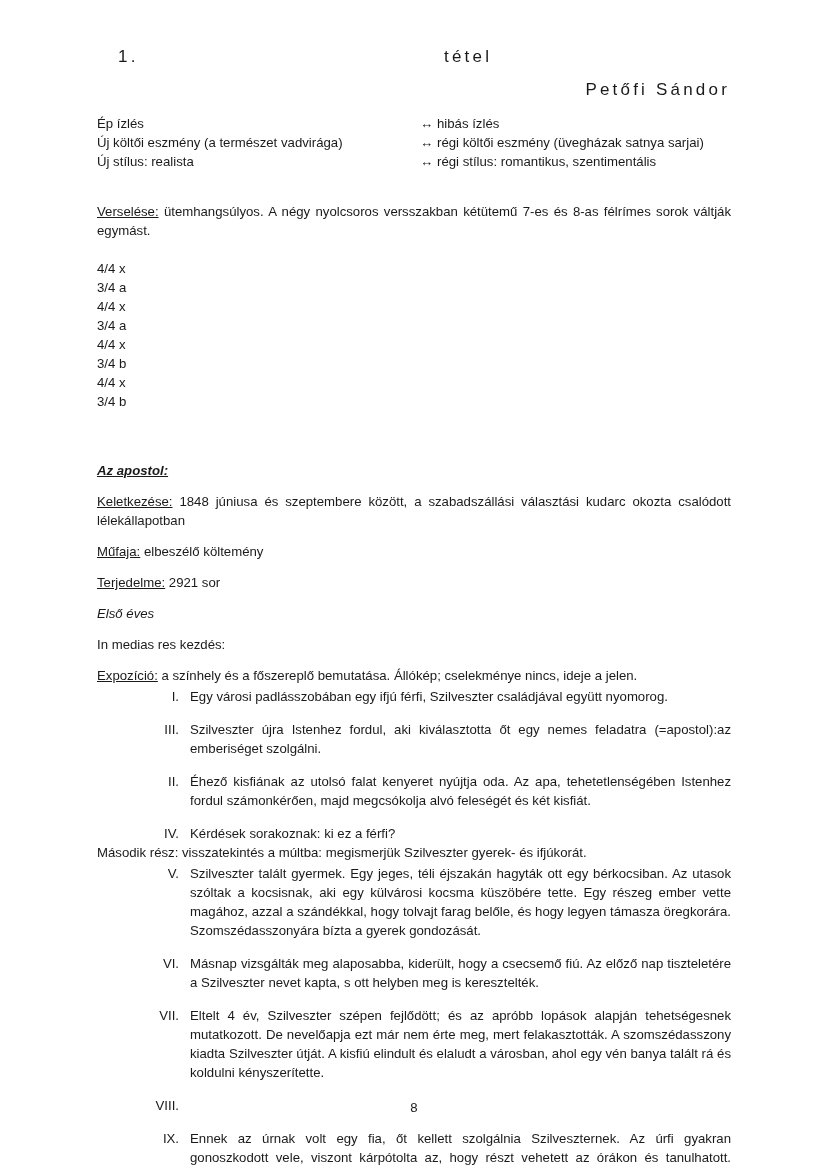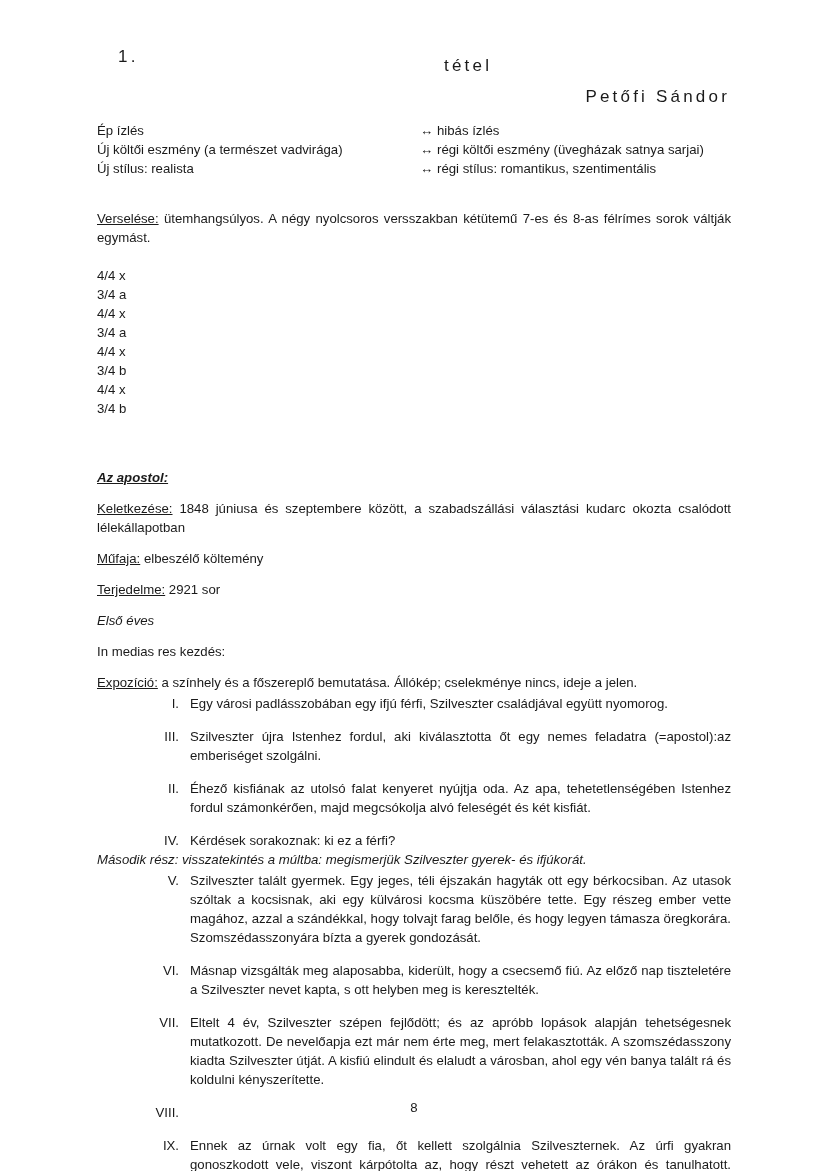--- a/index.html
+++ b/index.html
@@ -46,7 +46,7 @@
   .title-word {
     position: absolute;
     left: 347px;
-    top: 9px;
+    top: 0;
   }
   .author-row {
     height: 30px;

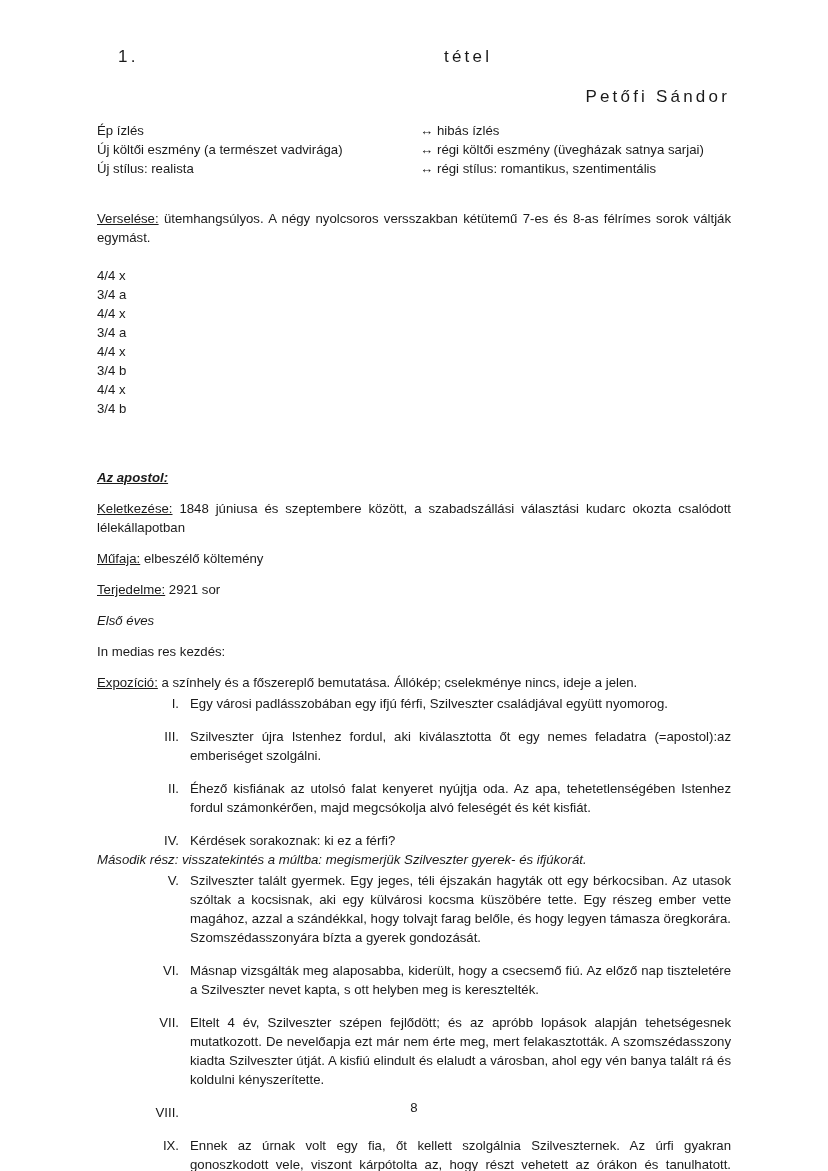--- a/index.html
+++ b/index.html
@@ -54,7 +54,7 @@
     letter-spacing: 3.2px;
     text-align: right;
     padding-right: 1px;
-    margin-top: 9px;
+    margin-top: 2px;
   }
 
   

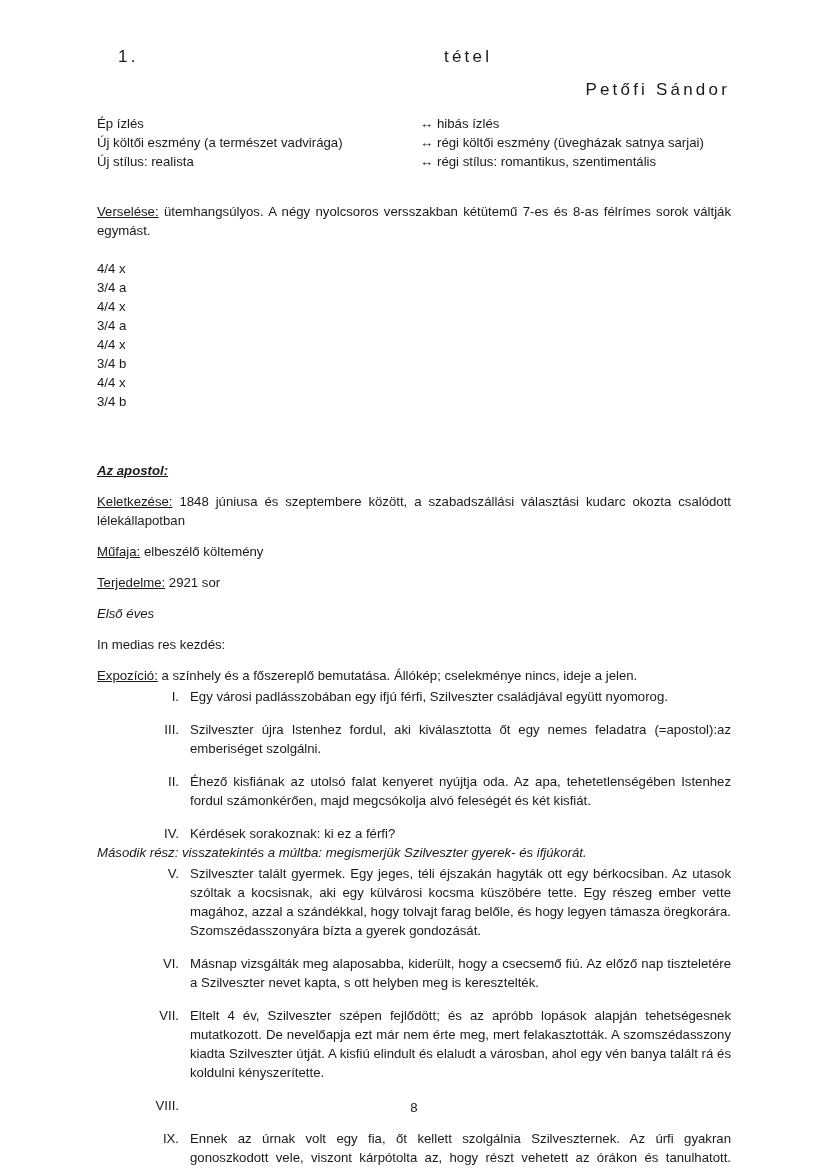--- a/index.html
+++ b/index.html
@@ -132,7 +132,6 @@
   .midline {
     font-size: 13.2px;
     line-height: 19px;
-    font-style: italic;
   }
 
   

